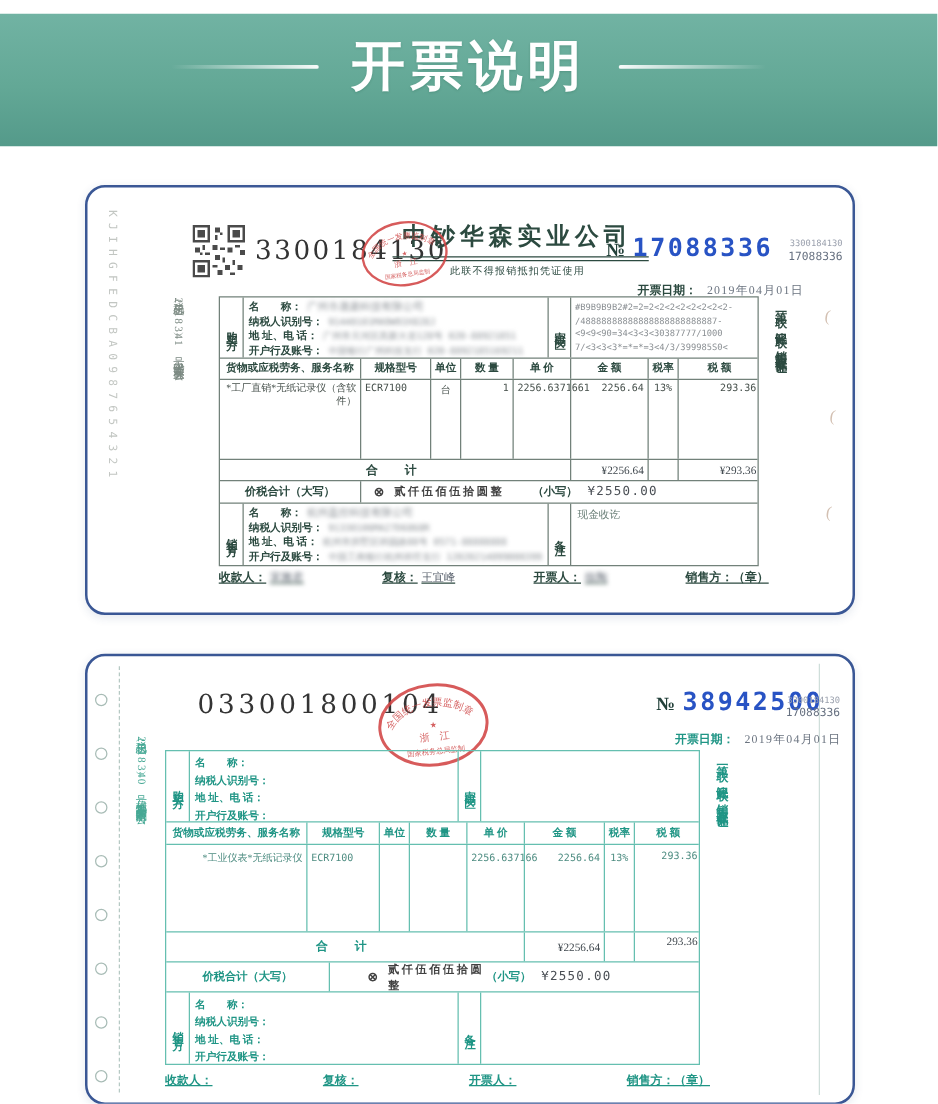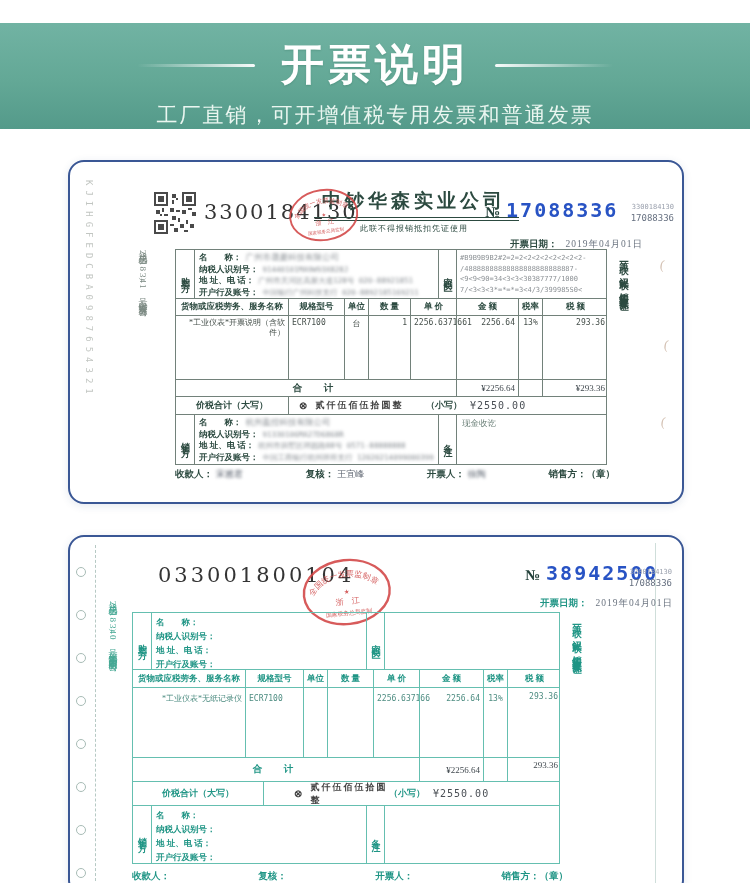--- a/index.html
+++ b/index.html
@@ -4,7 +4,7 @@
 <style>
   html,body{margin:0;padding:0;width:750px;height:883px;background:#ffffff;overflow:hidden;
     font-family:"Liberation Sans",sans-serif;}
-  .stage{position:relative;width:750px;height:623px;margin-top:12px;}
+  .stage{position:relative;width:750px;height:623px;}
 
   
   .banner{position:absolute;left:0;top:11px;width:750px;height:106px;

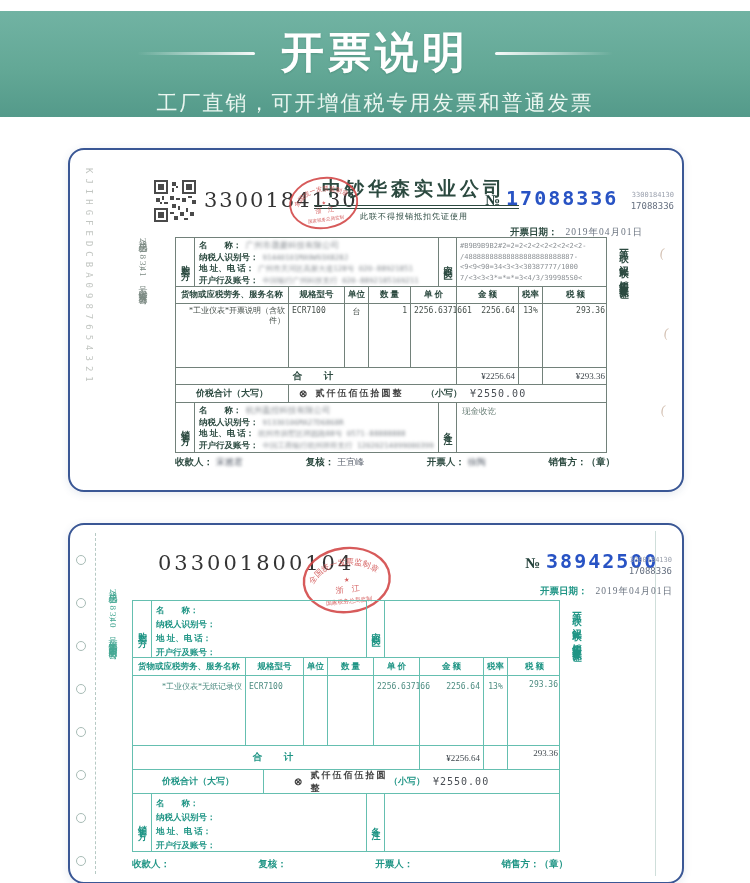--- a/index.html
+++ b/index.html
@@ -127,7 +127,6 @@
       <div class="banner-title">开票说明</div>
       <div class="banner-line r"></div>
     </div>
-    <div class="banner-sub">工厂直销，可开增值税专用发票和普通发票</div>
   </div>
 
   <div class="card card1">

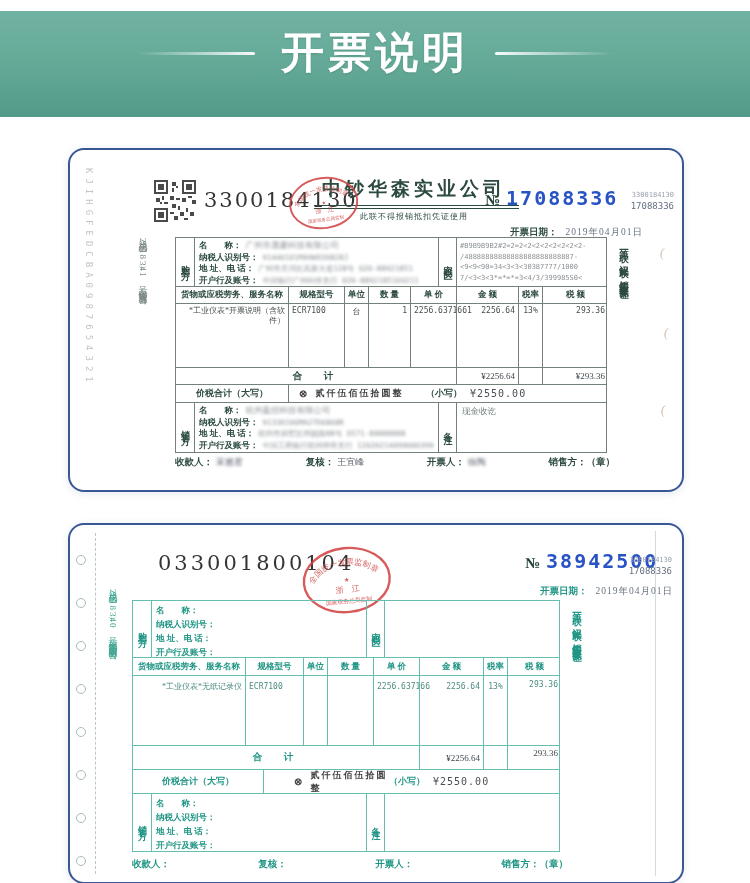--- a/index.html
+++ b/index.html
@@ -249,7 +249,7 @@
       </div>
 
       <div class="trow cols1" style="height:64px;">
-        <div class="c icell name">*工业仪表*开票说明（含软件）</div>
+        <div class="c icell name">*工厂直销*无纸记录仪（含软件）</div>
         <div class="c icell">ECR7100</div>
         <div class="c icell ctr" style="font-family:'Liberation Serif',serif;">台</div>
         <div class="c icell r">1</div>

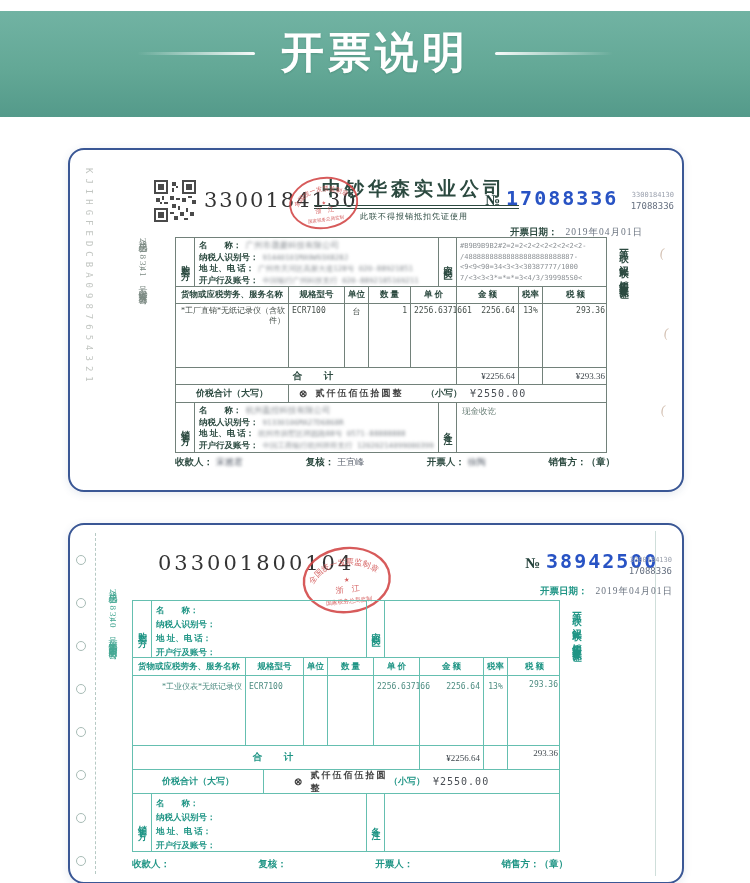--- a/index.html
+++ b/index.html
@@ -106,7 +106,7 @@
   
   .sigrow{display:flex;justify-content:space-between;font-family:"Liberation Serif",serif;
     font-size:9.5px;color:var(--ink);font-weight:bold;}
-  .sig{display:flex;gap:3px;align-items:center;}
+  .sig{display:flex;gap:3px;align-items:center;text-decoration:underline;}
   .hand{font-weight:normal;color:#5a626e;font-size:9px;}
 
   

